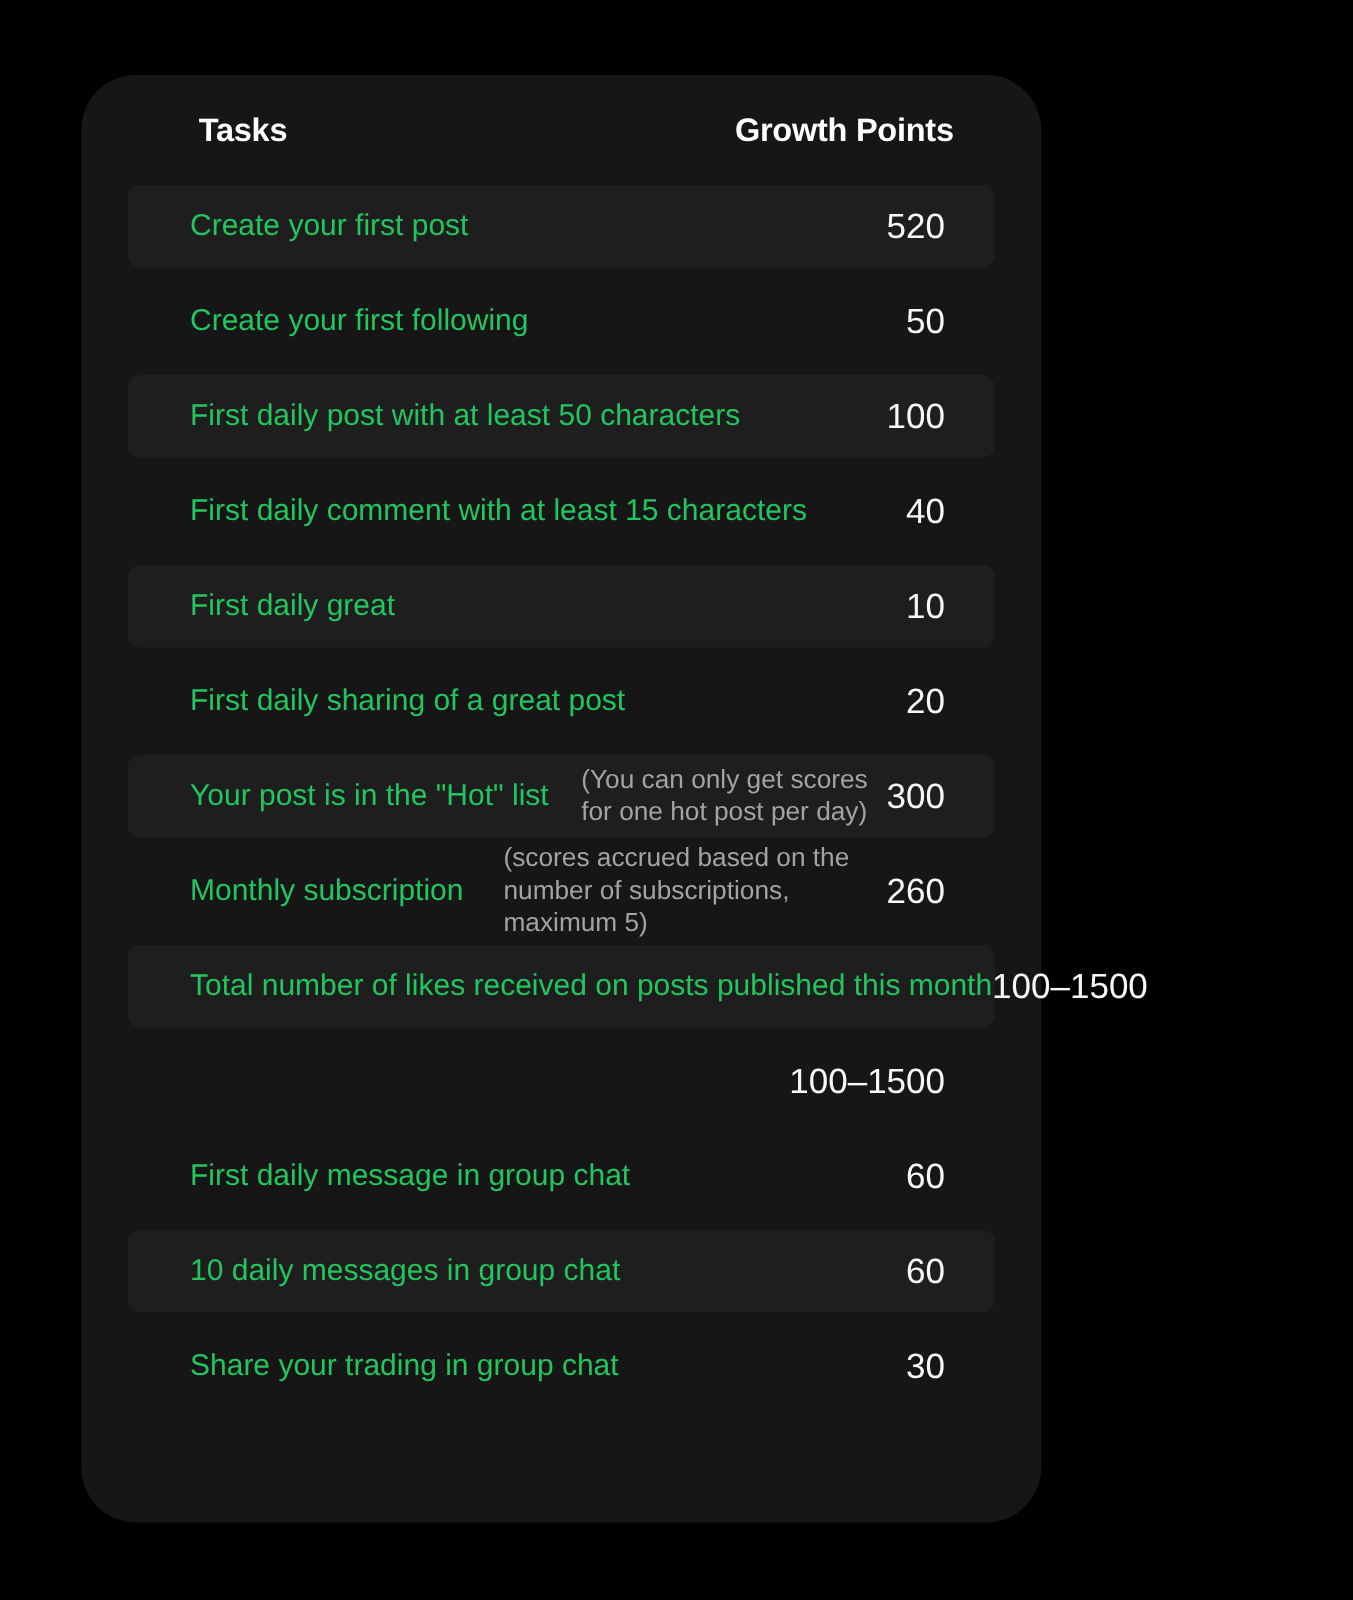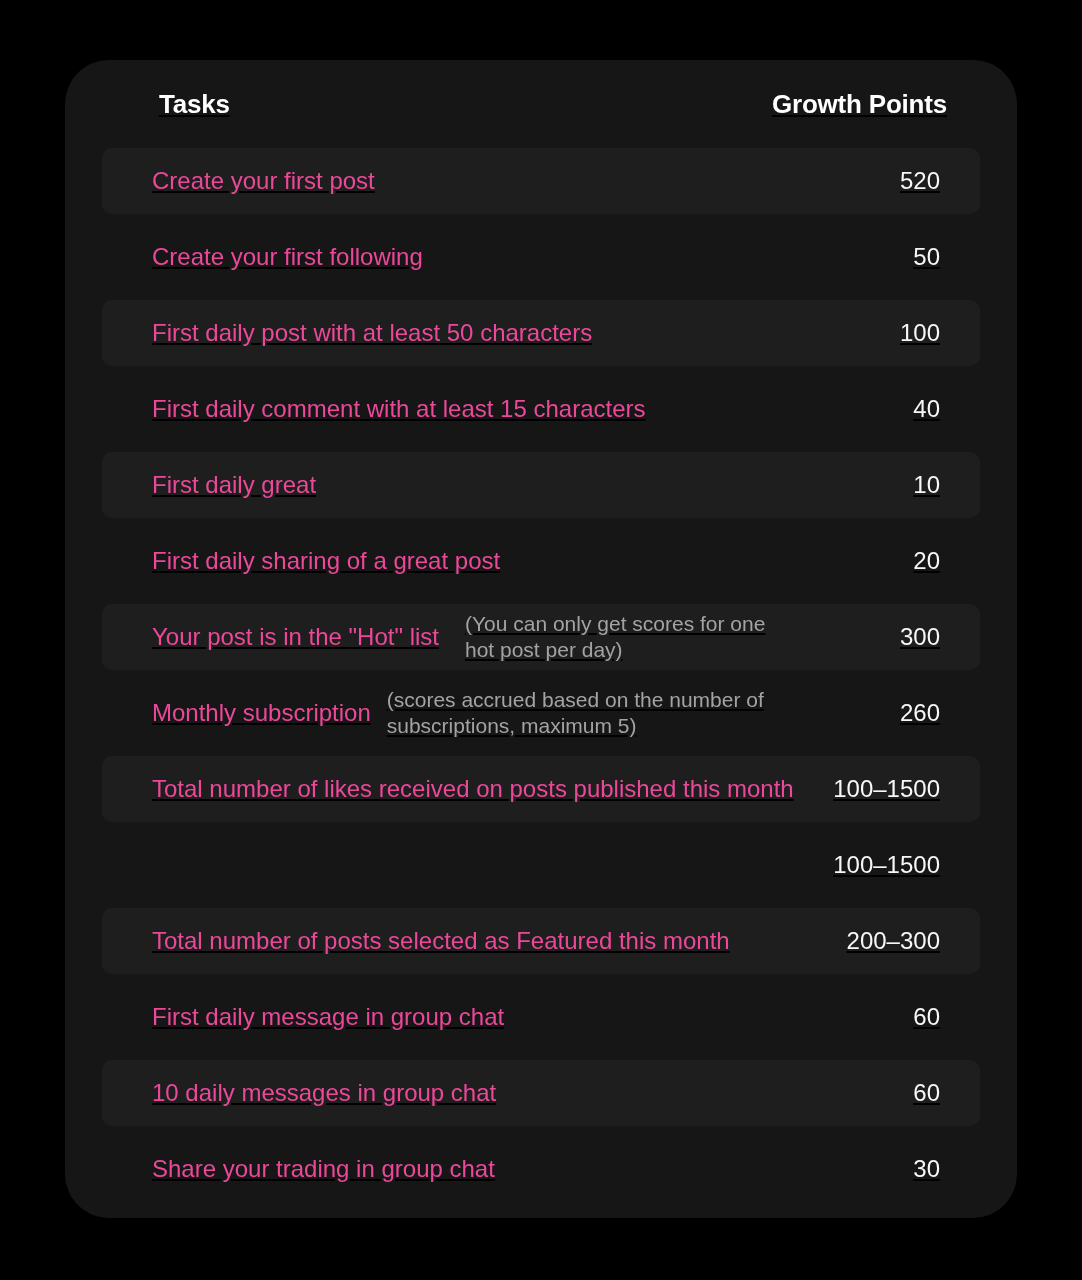--- a/index.html
+++ b/index.html
@@ -19,12 +19,11 @@
     position: absolute;
     left: 65px;
     top: 60px;
-    width: 952px;
+    width: 768px;
     height: 1158px;
     background: #161617;
     border-radius: 44px;
     box-sizing: border-box;
-    text-decoration: underline;
   }
   .table-header {
     height: 88px;

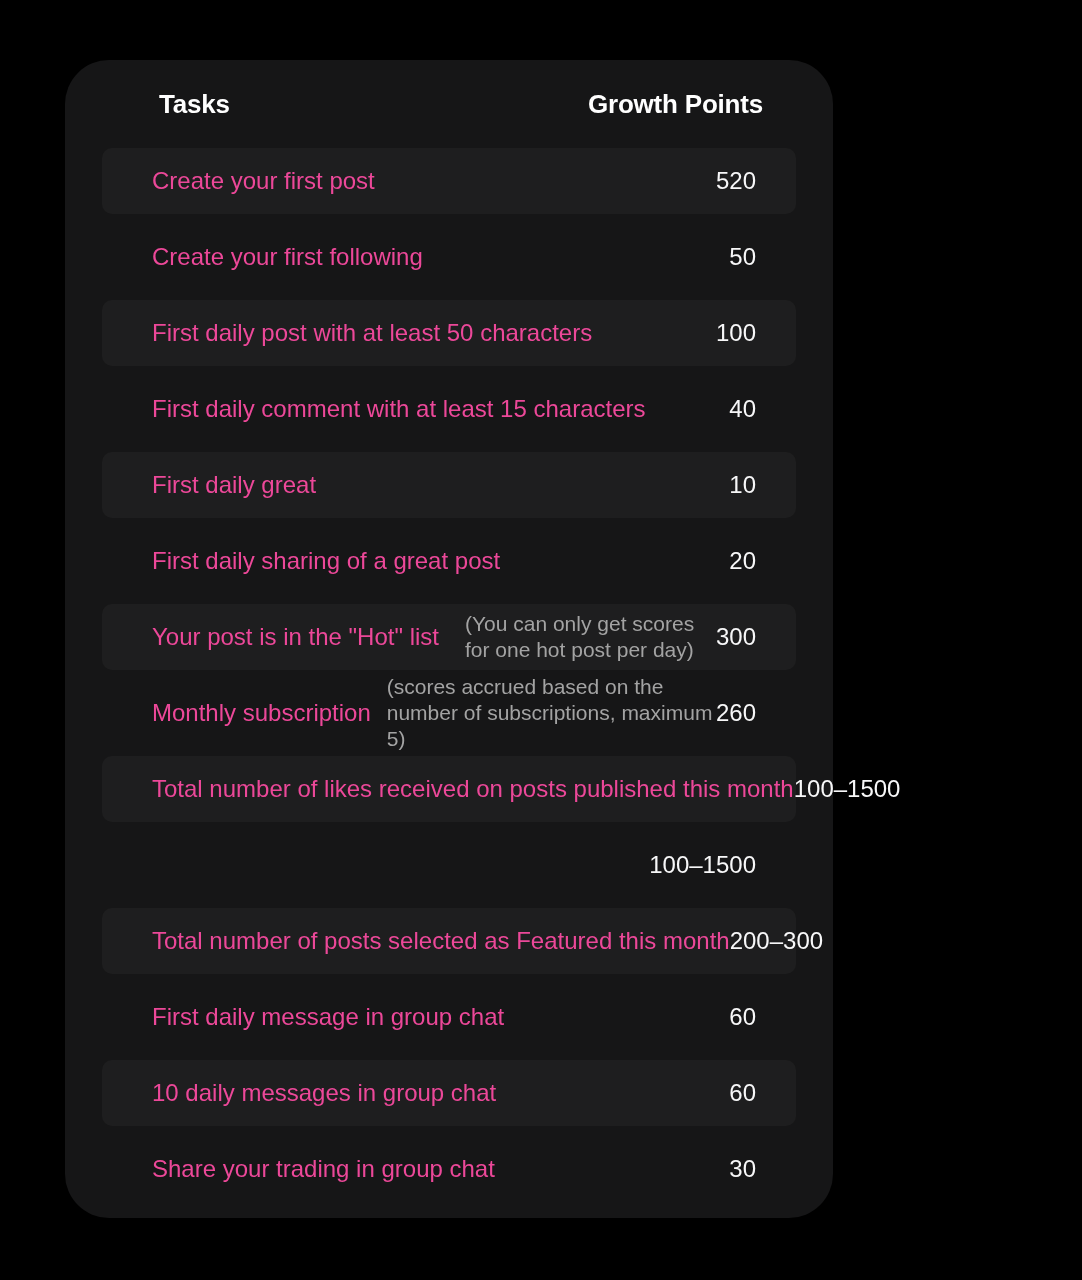--- a/index.html
+++ b/index.html
@@ -54,7 +54,7 @@
     background: #1e1e1f;
   }
   .task {
-    color: #ec4899;
+    color: #22c55e;
     font-size: 24px;
     font-weight: 400;
     white-space: nowrap;

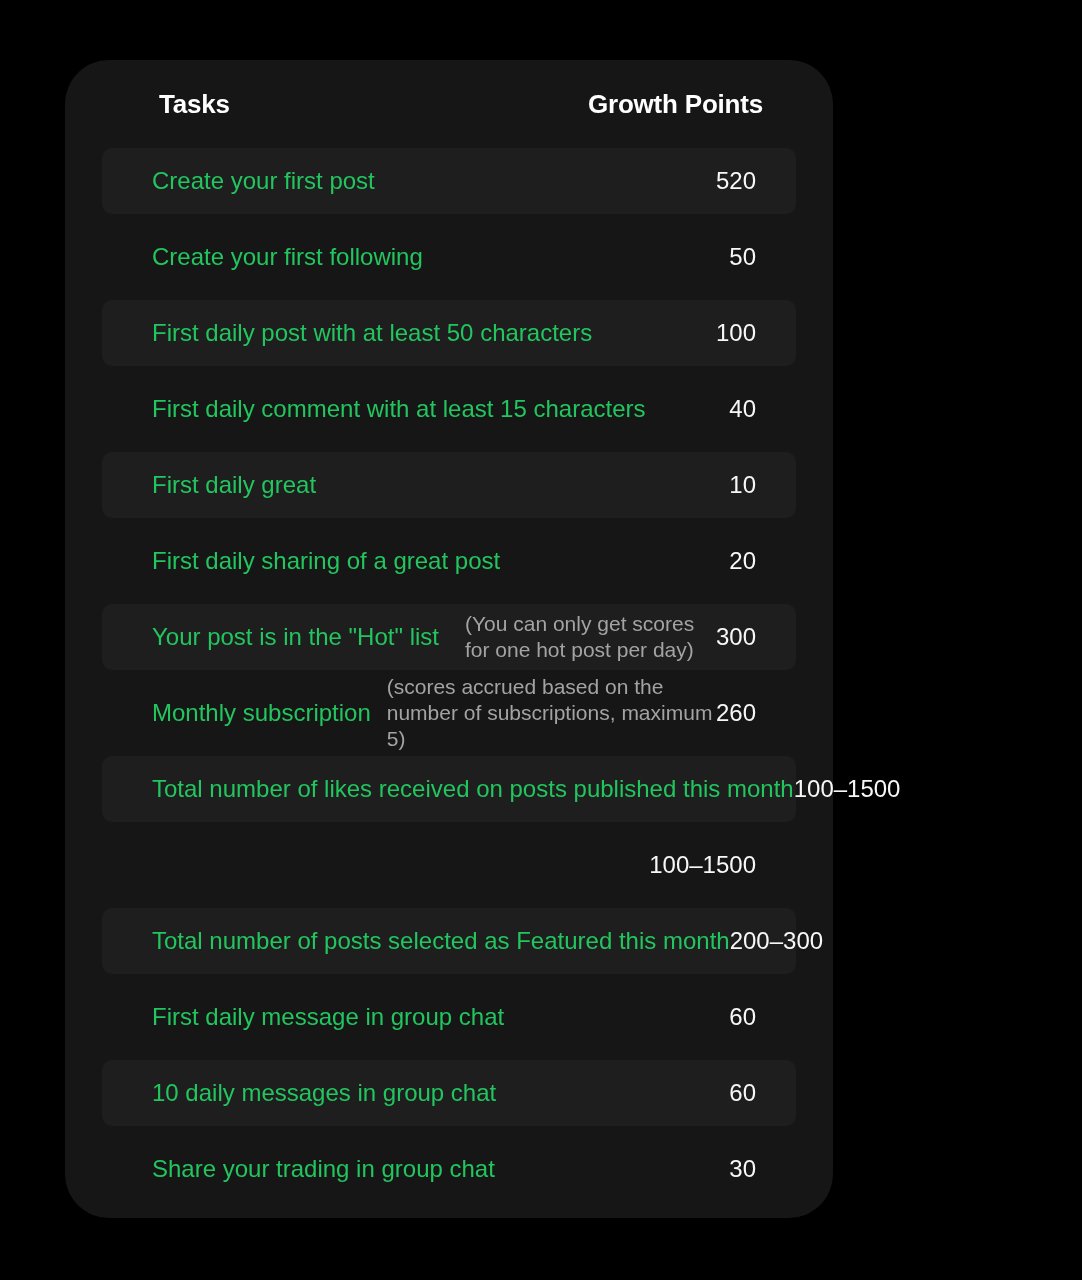--- a/index.html
+++ b/index.html
@@ -71,7 +71,7 @@
   .rows .row:nth-child(8) .note { max-width: 428px; margin-left: 16px; }
   .points {
     color: #f7f7f8;
-    font-size: 24px;
+    font-size: 28px;
     font-weight: 400;
     margin-left: auto;
     white-space: nowrap;

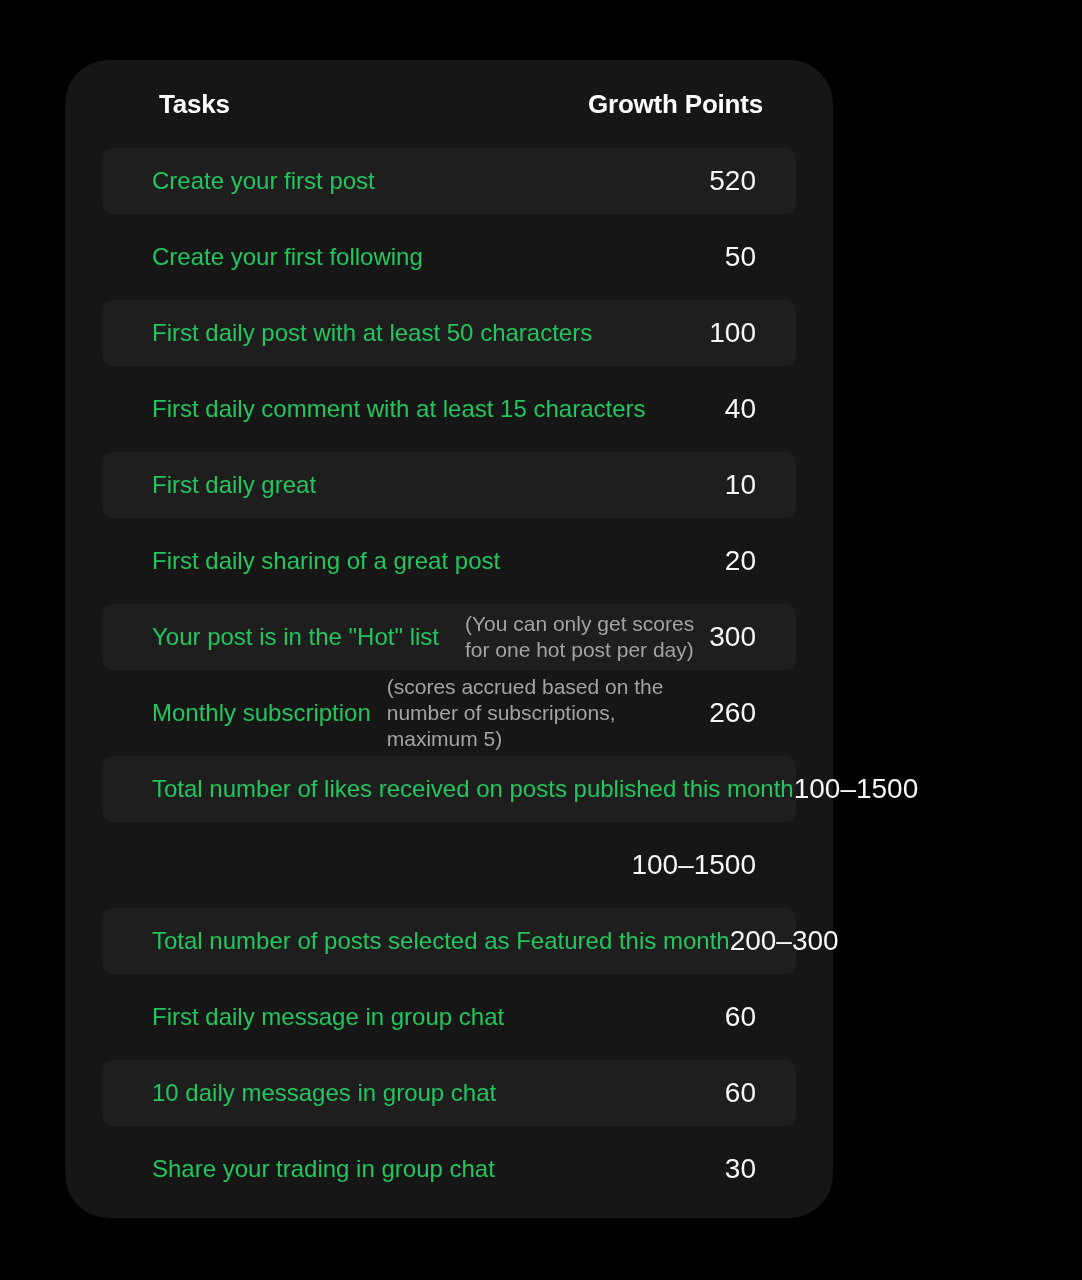--- a/index.html
+++ b/index.html
@@ -68,7 +68,7 @@
     flex-shrink: 1;
   }
   .rows .row:nth-child(7) .note { max-width: 332px; }
-  .rows .row:nth-child(8) .note { max-width: 428px; margin-left: 16px; }
+  .rows .row:nth-child(8) .note { max-width: 428px; margin-left: 32px; }
   .points {
     color: #f7f7f8;
     font-size: 28px;

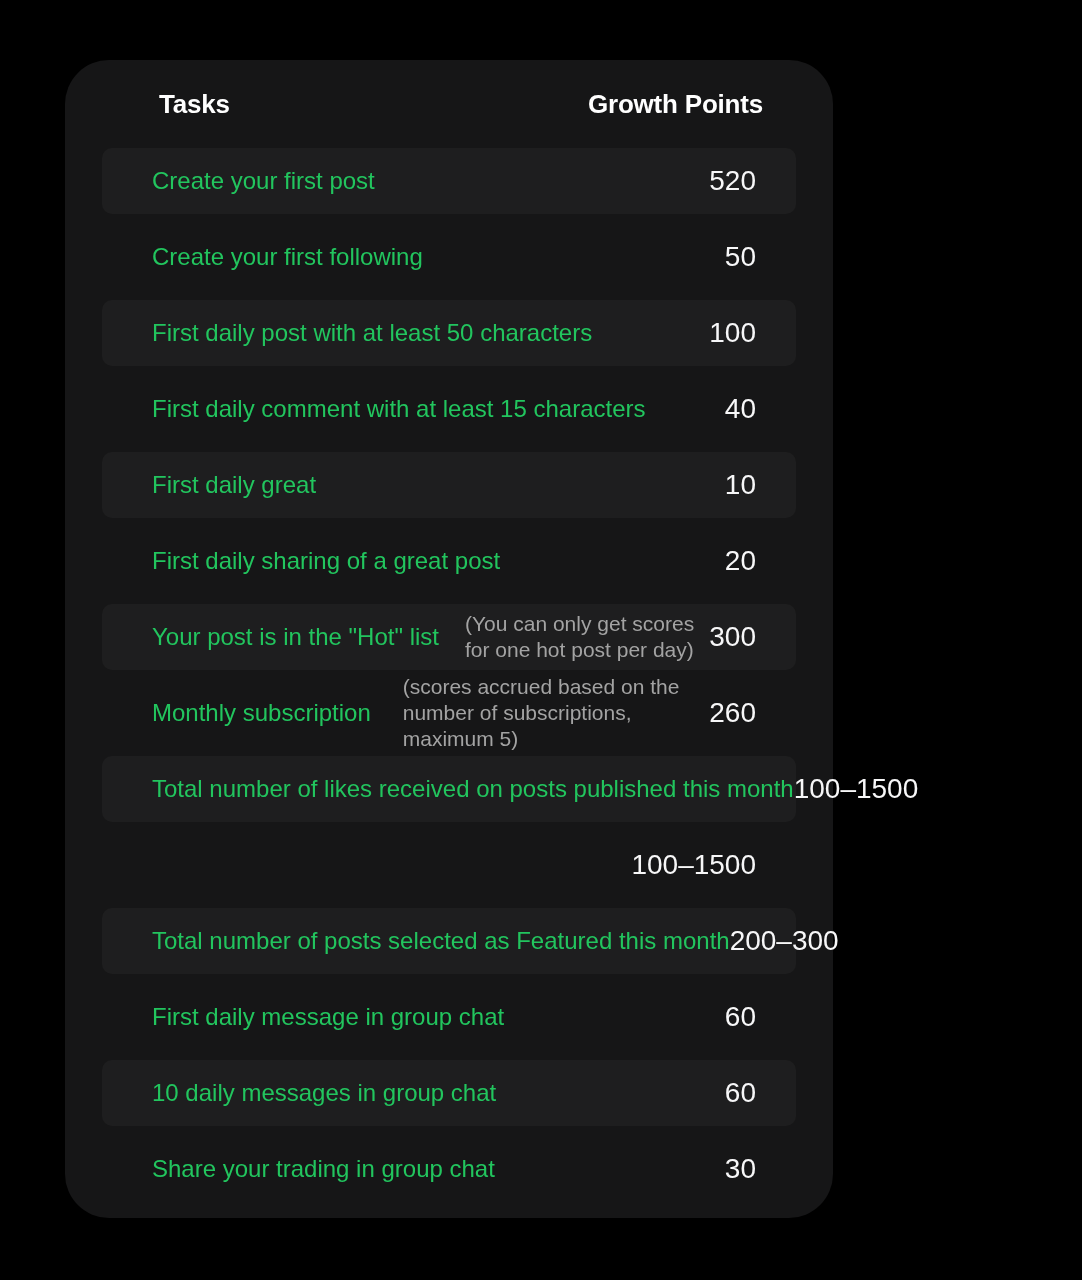--- a/index.html
+++ b/index.html
@@ -146,11 +146,6 @@
     <span class="points">100–1500</span>
   </div>
 
-  <div class="row striped">
-    <span class="task">Total number of posts selected as Featured this month</span>
-
-    <span class="points">200–300</span>
-  </div>
 
   <div class="row">
     <span class="task">First daily message in group chat</span>

